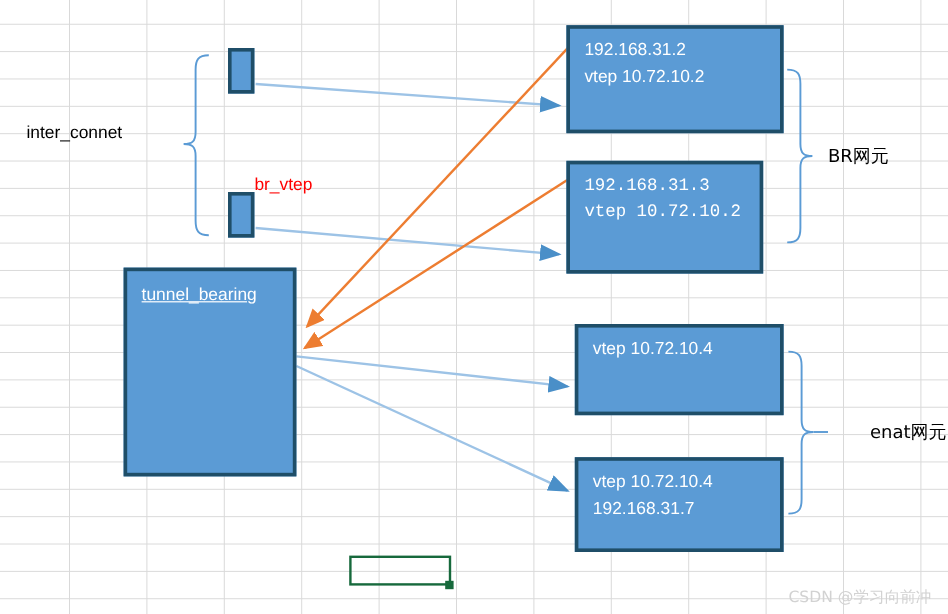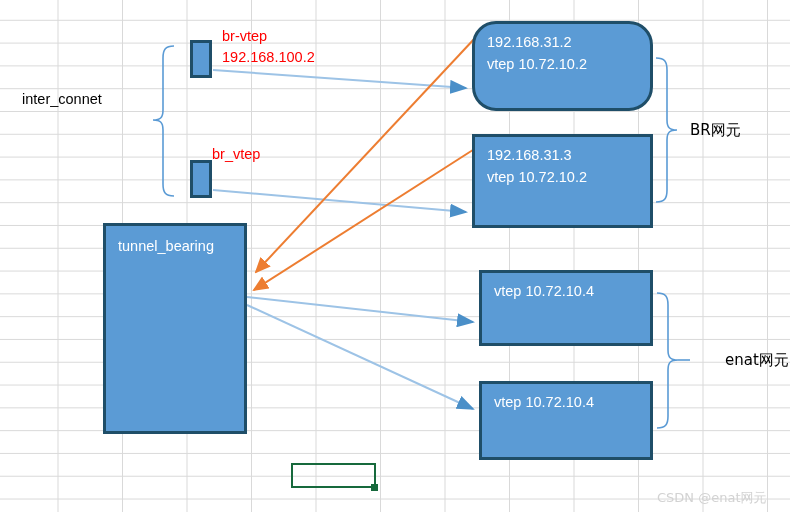--- a/index.html
+++ b/index.html
@@ -143,10 +143,6 @@
   <div class="vtep-chip" style="left:190px; top:40px; width:22px; height:38px;"></div>
   <div class="vtep-chip" style="left:190px; top:160px; width:22px; height:38px;"></div>
 
-  <div class="red-label" style="left:222px; top:26px;">
-    <span class="line">br-vtep</span>
-    <span class="line">192.168.100.2</span>
-  </div>
 
   <div class="red-label" style="left:212px; top:144px;text-align:right;">
     <span class="line">br_vtep</span>

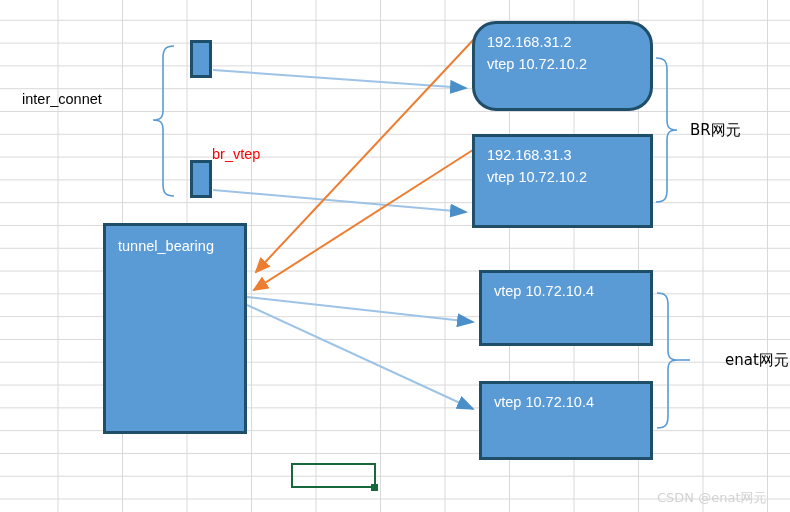--- a/index.html
+++ b/index.html
@@ -154,7 +154,7 @@
     <span class="line">tunnel_bearing</span>
   </div>
 
-  <div class="node" style="left:472px; top:21px; width:181px; height:90px;border-radius:24px;">
+  <div class="node" style="left:472px; top:21px; width:181px; height:90px;">
     <span class="line">192.168.31.2</span>
     <span class="line">vtep 10.72.10.2</span>
   </div>

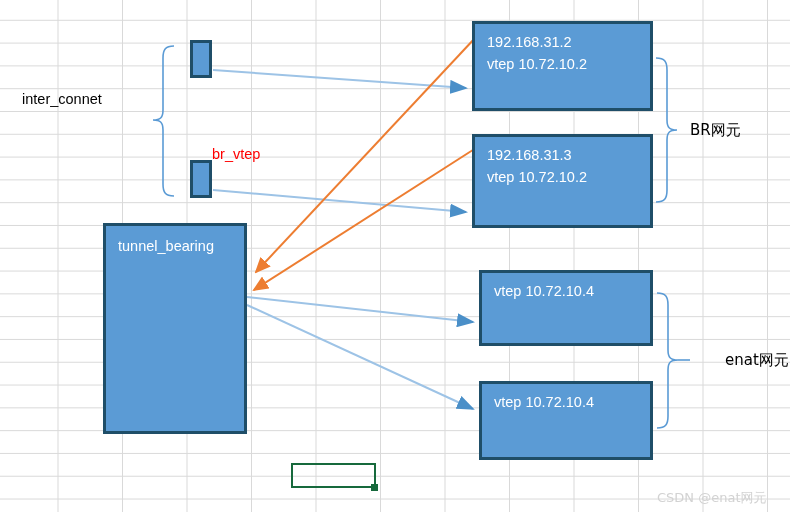--- a/index.html
+++ b/index.html
@@ -148,7 +148,7 @@
     <span class="line">br_vtep</span>
   </div>
 
-  <div class="plain-label" style="left:22px; top:91px;">inter_connet</div>
+  <div class="plain-label" style="left:22px; top:103px;">inter_connet</div>
 
   <div class="node node-tunnel" style="left:103px; top:223px; width:144px; height:211px;">
     <span class="line">tunnel_bearing</span>

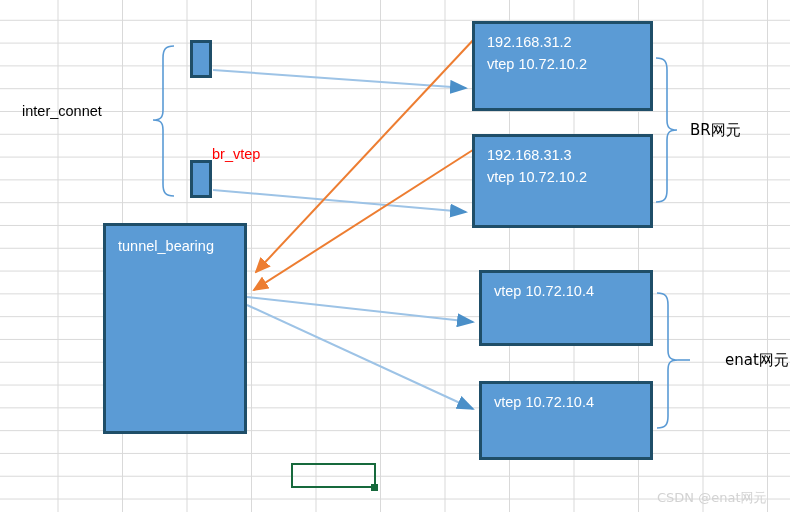--- a/index.html
+++ b/index.html
@@ -159,7 +159,7 @@
     <span class="line">vtep 10.72.10.2</span>
   </div>
 
-  <div class="node" style="left:472px; top:134px; width:181px; height:94px;">
+  <div class="node" style="left:472px; top:134px; width:164px; height:94px;font-family:Liberation Mono, monospace;">
     <span class="line">192.168.31.3</span>
     <span class="line">vtep 10.72.10.2</span>
   </div>

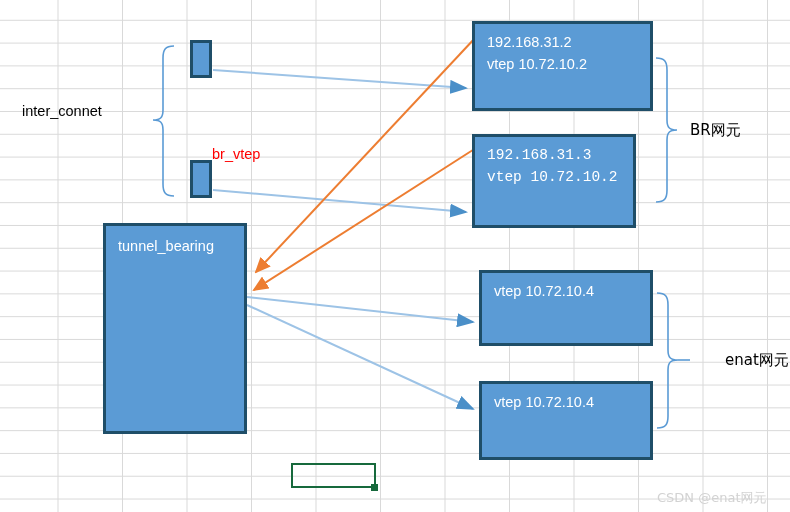--- a/index.html
+++ b/index.html
@@ -150,7 +150,7 @@
 
   <div class="plain-label" style="left:22px; top:103px;">inter_connet</div>
 
-  <div class="node node-tunnel" style="left:103px; top:223px; width:144px; height:211px;">
+  <div class="node node-tunnel" style="left:103px; top:223px; width:144px; height:174px;text-decoration:underline;">
     <span class="line">tunnel_bearing</span>
   </div>
 

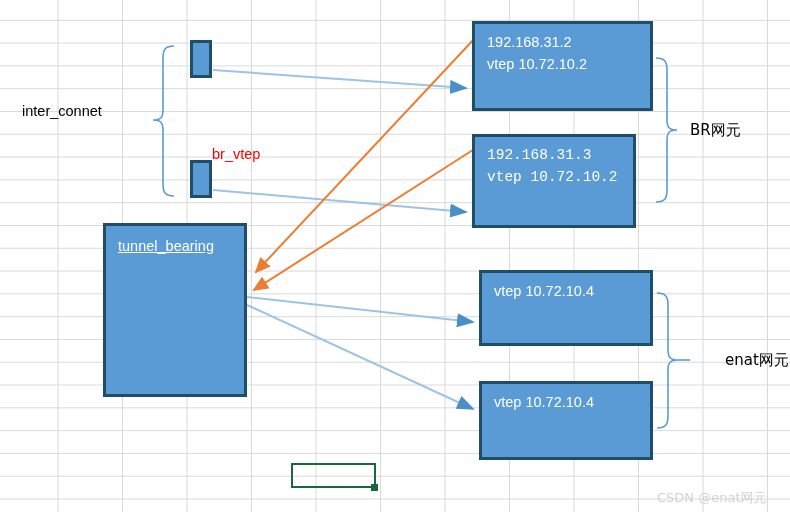--- a/index.html
+++ b/index.html
@@ -170,6 +170,7 @@
 
   <div class="node" style="left:479px; top:381px; width:174px; height:79px;">
     <span class="line">vtep 10.72.10.4</span>
+    <span class="line">192.168.31.7</span>
   </div>
 
   <div class="cjk-label" style="left:690px; top:121px;">BR网元</div>

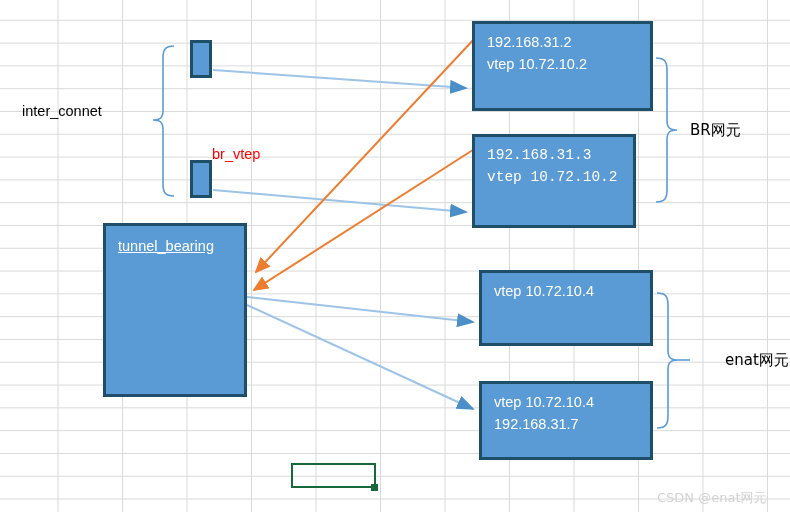--- a/index.html
+++ b/index.html
@@ -180,7 +180,7 @@
   <div class="sel-rect" style="left:291px; top:463px; width:85px; height:25px;"></div>
   <div class="sel-handle" style="left:371px; top:484px;"></div>
 
-  <div class="watermark" style="left:657px; top:489px;">CSDN @enat网元</div>
+  <div class="watermark" style="left:657px; top:489px;">CSDN @学习向前冲</div>
 
 </div>
 

